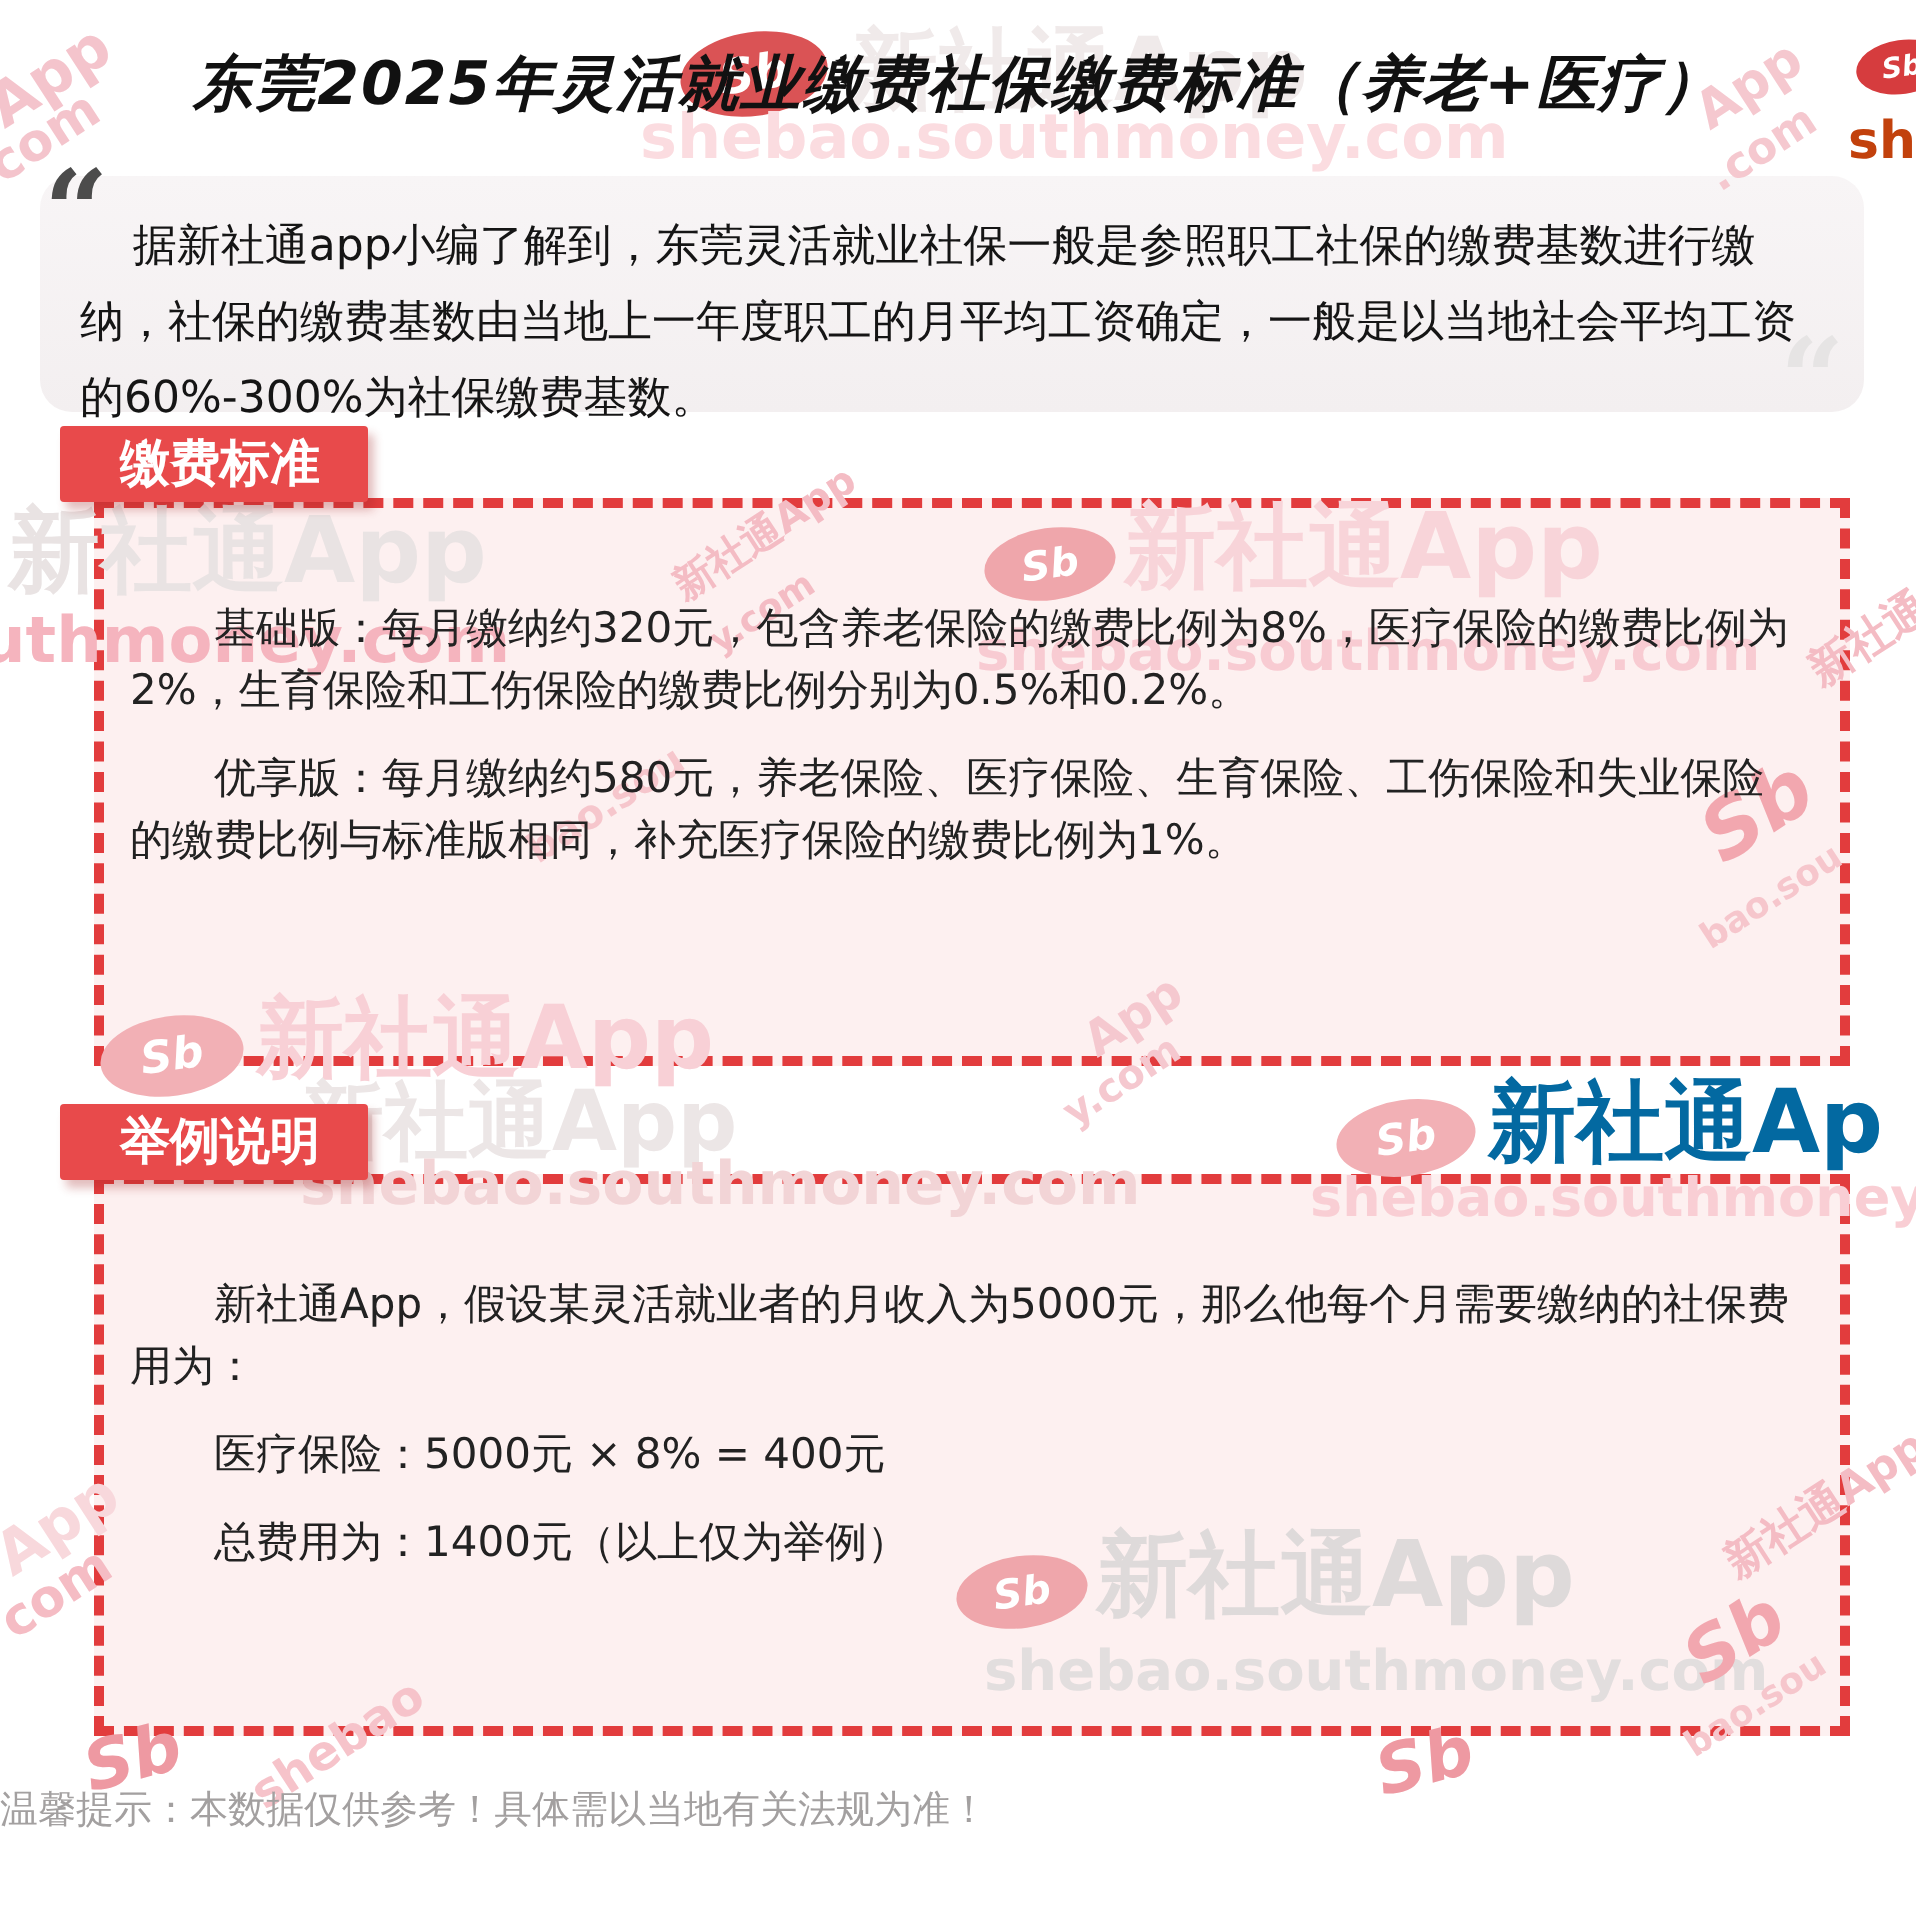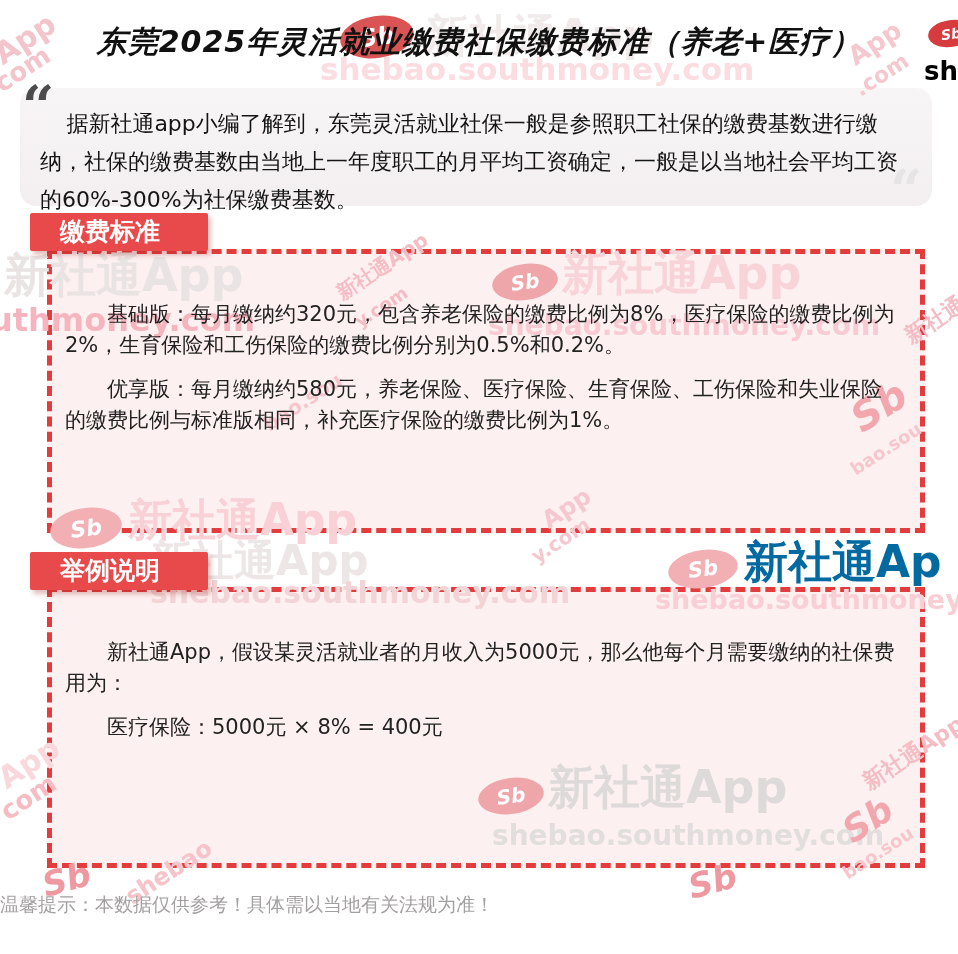--- a/index.html
+++ b/index.html
@@ -89,7 +89,7 @@
   <span class="wm rot" style="left:-8px;top:56px;font-size:26px;color:#f4c4cc;">com</span>
 
   <div class="logo-oval" style="left:928px;top:20px;width:46px;height:27px;background:#d63c3e;font-size:14px;">Sb</div>
-  <span class="wm" style="left:924px;top:58px;font-size:26px;color:#000000;">sh</span>
+  <span class="wm" style="left:924px;top:58px;font-size:26px;color:#c2410c;">sh</span>
   <span class="wm rot" style="left:846px;top:30px;font-size:26px;color:#f5c8cf;">App</span>
   <span class="wm rot" style="left:852px;top:64px;font-size:22px;color:#f5c8cf;">.com</span>
 

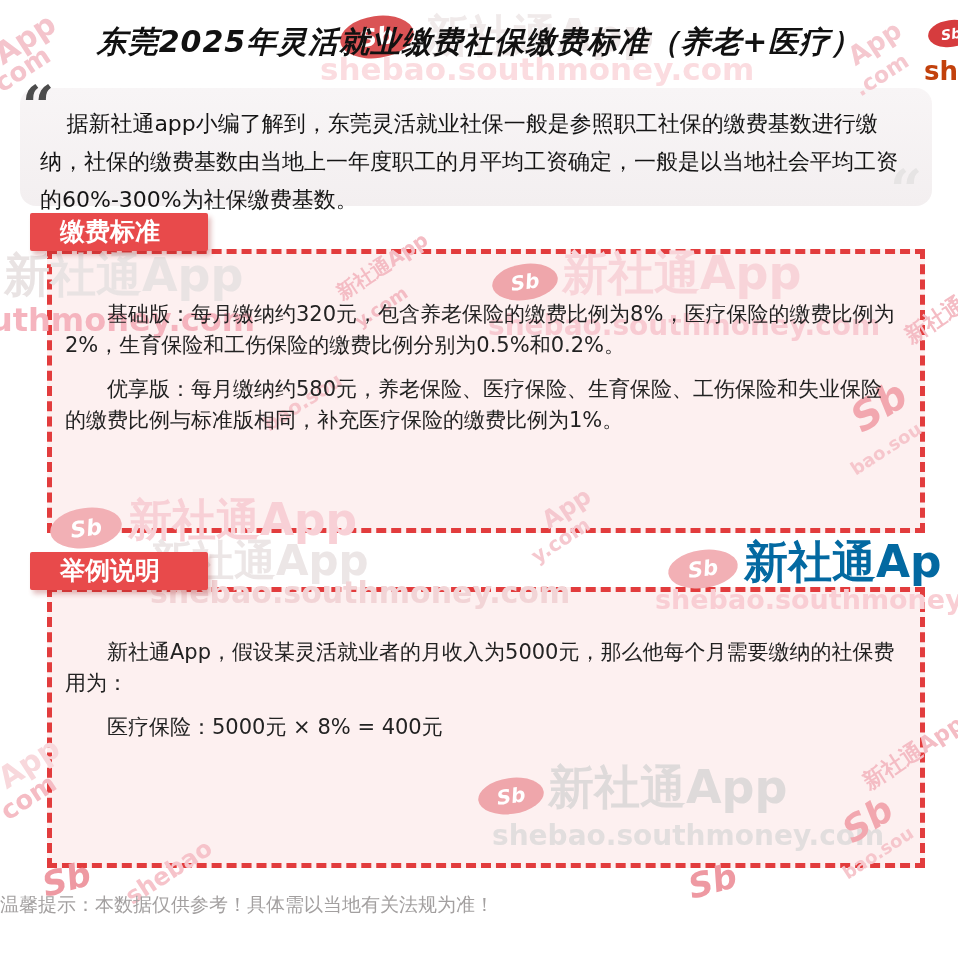--- a/index.html
+++ b/index.html
@@ -51,7 +51,7 @@
   .quote-close{left:890px;top:162px;color:#e6e4e4;}
 
   .sec-label{
-    left:30px;width:178px;height:38px;box-sizing:border-box;
+    left:30px;width:154px;height:38px;box-sizing:border-box;
     background:#e84a4b;color:#ffffff;
     font-size:25px;font-weight:bold;line-height:38px;padding-left:30px;
     border-radius:2px;

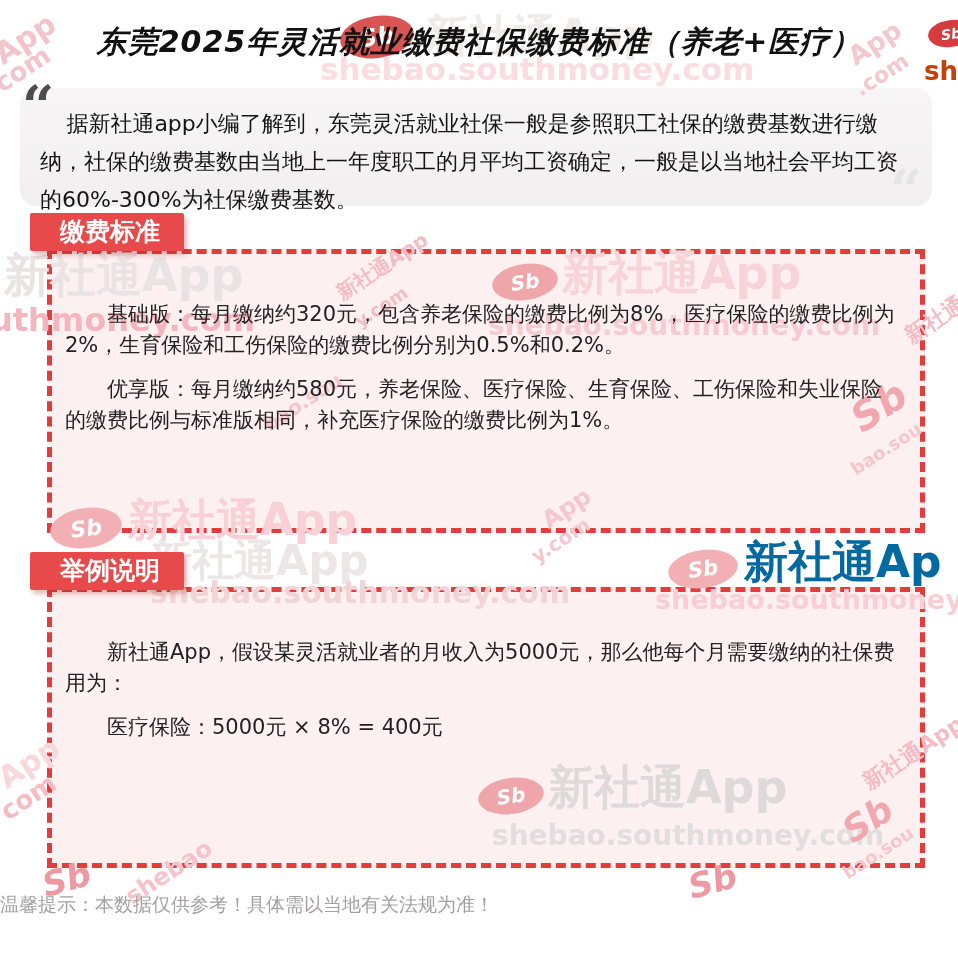--- a/index.html
+++ b/index.html
@@ -156,6 +156,7 @@
   <div class="dash-inner">
     <p>新社通App，假设某灵活就业者的月收入为5000元，那么他每个月需要缴纳的社保费用为：</p>
     <p>医疗保险：5000元 × 8% = 400元</p>
+    <p>总费用为：1400元（以上仅为举例）</p>
   </div>
 </div>
 

